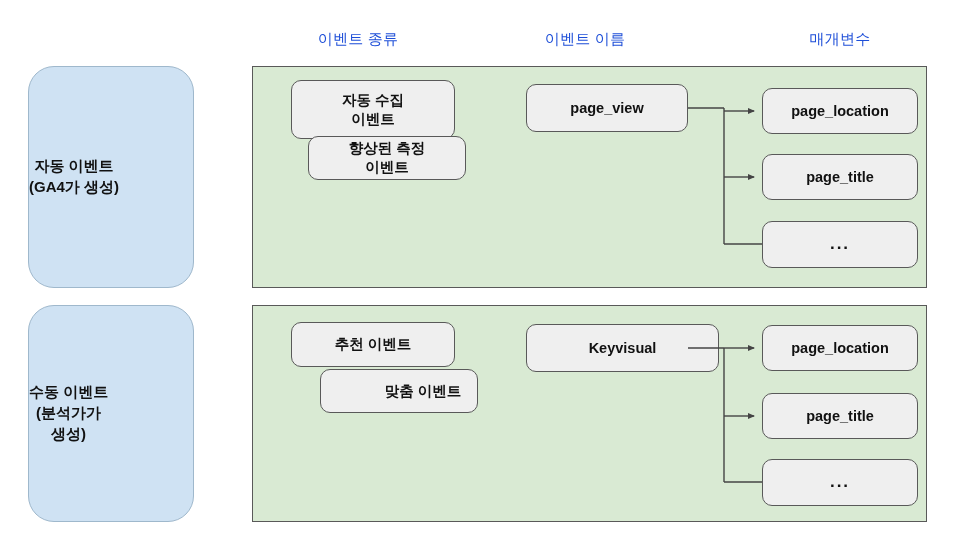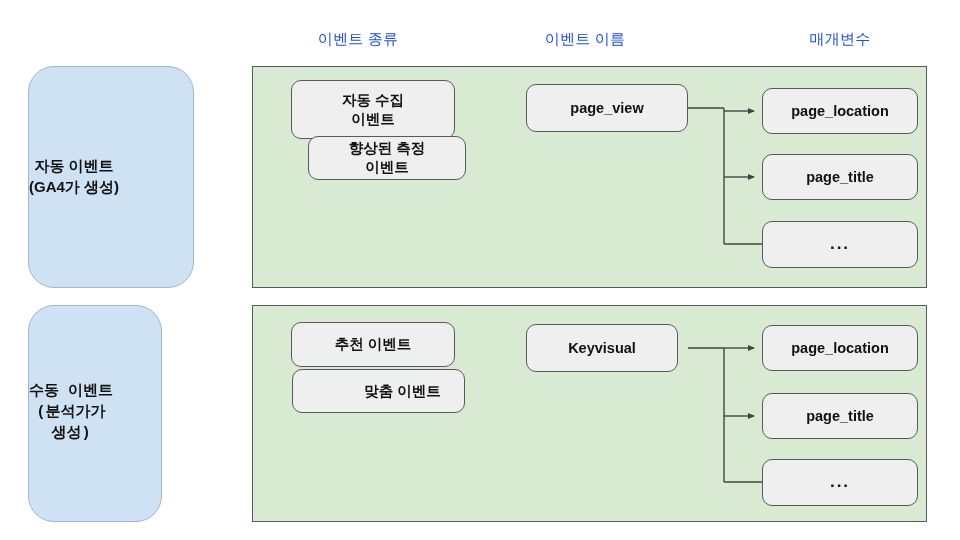--- a/index.html
+++ b/index.html
@@ -150,7 +150,7 @@
         <div>맞춤 이벤트</div>
       </div>
     </div>
-    <div class="node" style="left: 526px; top: 324px; width: 152px; height: 48px;">
+    <div class="node" style="left: 526px; top: 324px; width: 193px; height: 48px;">
       <span>Keyvisual</span>
     </div>
     <div class="node" style="left: 762px; top: 325px; width: 156px; height: 46px;">

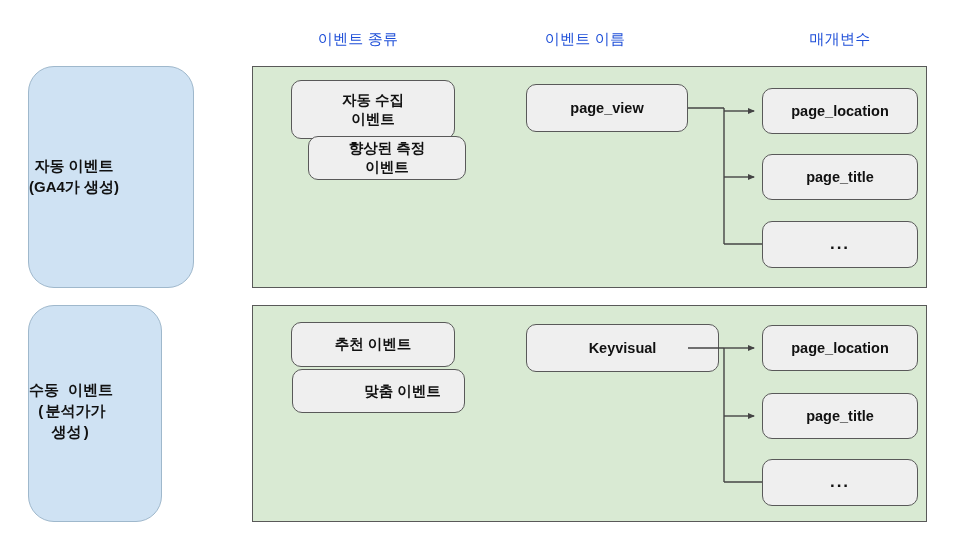--- a/index.html
+++ b/index.html
@@ -133,7 +133,7 @@
       <span>...</span>
     </div>
     <div class="panel" style="left: 252px; top: 305px; width: 675px; height: 217px;"></div>
-    <div class="side-box" style="left: 28px; top: 305px; width: 134px; height: 217px; font-family: Liberation Mono, monospace;">
+    <div class="side-box" style="left: 28px; top: 305px; width: 166px; height: 217px;">
       <div>
         <div>수동 이벤트</div>
         <div>(분석가가</div>

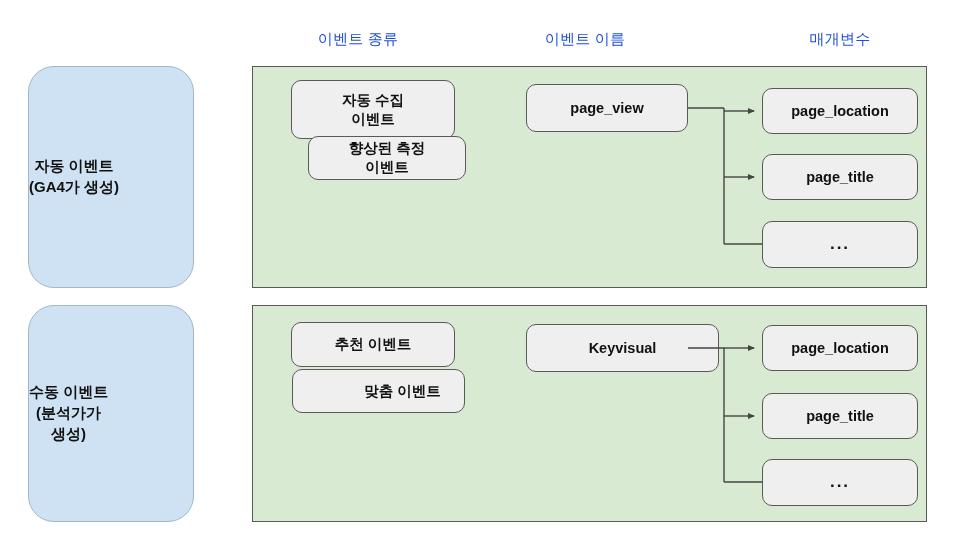--- a/index.html
+++ b/index.html
@@ -145,7 +145,7 @@
         <div>추천 이벤트</div>
       </div>
     </div>
-    <div class="node kind-b" style="left: 292px; top: 369px; width: 173px; height: 44px; padding-left: 48px;">
+    <div class="node kind-b" style="left: 320px; top: 369px; width: 158px; height: 44px; padding-left: 48px;">
       <div>
         <div>맞춤 이벤트</div>
       </div>

